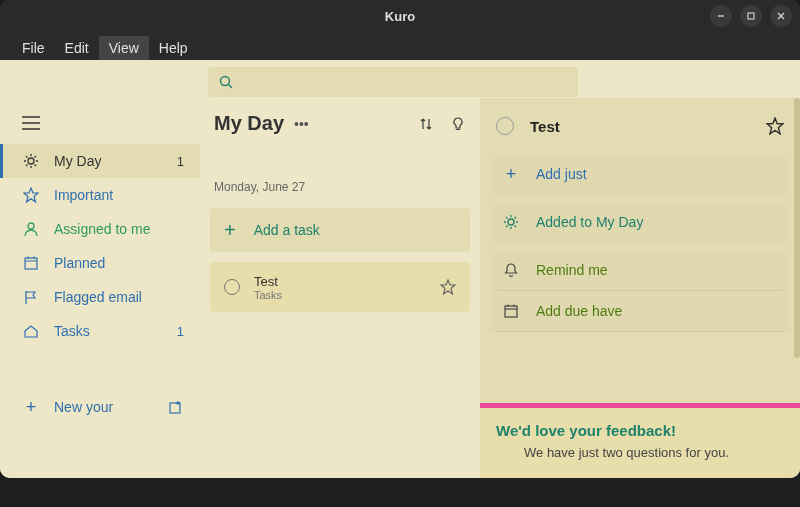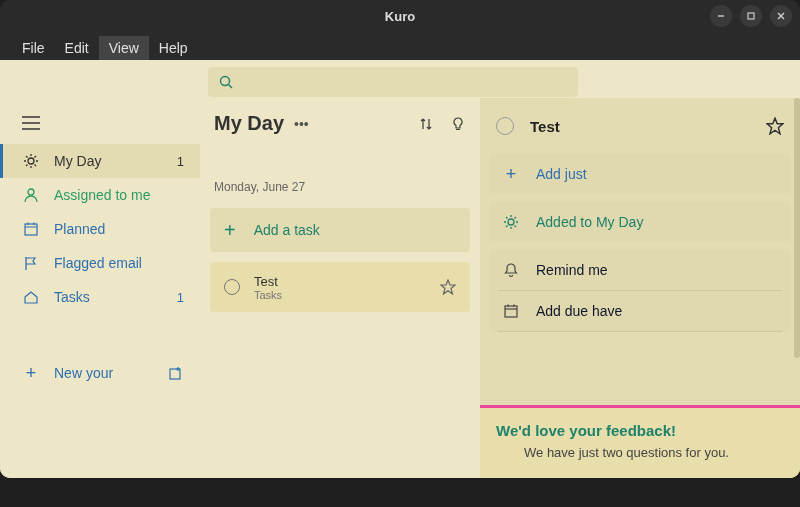--- a/index.html
+++ b/index.html
@@ -138,6 +138,14 @@
             <span class="count">1</span>
           </div>
 
+          <div class="nav-item">
+            <span class="icon">
+                <svg width="16" height="16" viewBox="0 0 16 16">
+                  <polygon points="8,1 10,6 15,6 11,9.5 12.5,15 8,11.8 3.5,15 5,9.5 1,6 6,6" fill="none" stroke="#2f6fb0" stroke-width="1.2"></polygon>
+                </svg>
+              </span>
+            <span class="label">Important</span>
+          </div>
 
           <div class="nav-item green">
             <span class="icon">

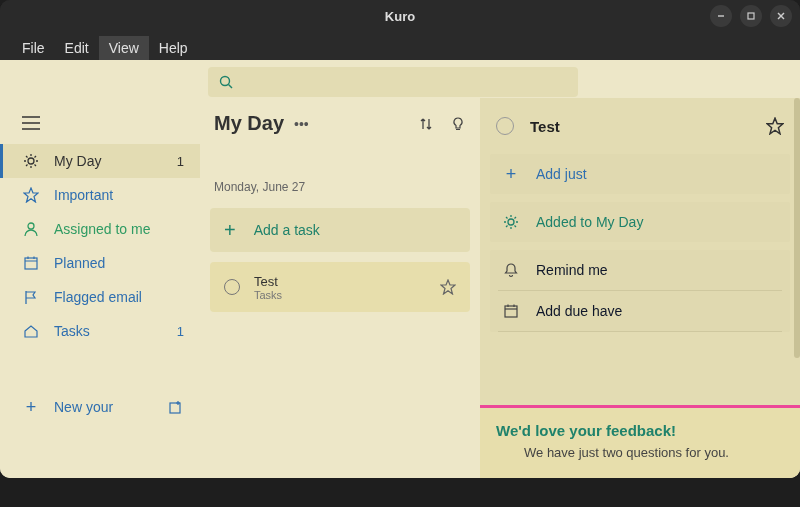--- a/index.html
+++ b/index.html
@@ -48,7 +48,7 @@
   .details-check { width: 18px; height: 18px; border: 1.5px solid #999; border-radius: 50%; margin-right: 16px; }
   .details-title { flex: 1; font-size: 15px; font-weight: 600; color: #222; }
   .details-star { color: #333; font-size: 18px; }
-  .drow { background: #e0d9b0; border-radius: 2px; height: 40px; display: flex; align-items: center; padding: 0 12px; gap: 16px; font-size: 14px; color: #0f172a; }
+  .drow { background: #e0d9b0; border-radius: 2px; height: 40px; display: flex; align-items: center; padding: 0 12px; gap: 16px; font-size: 14px; color: #4d7c0f; }
   .drow.addstep { color: #2f6fb0; }
   .drow.addstep .dplus { color: #2f6fb0; font-size: 18px; }
   .drow.green { color: #1f826b; }

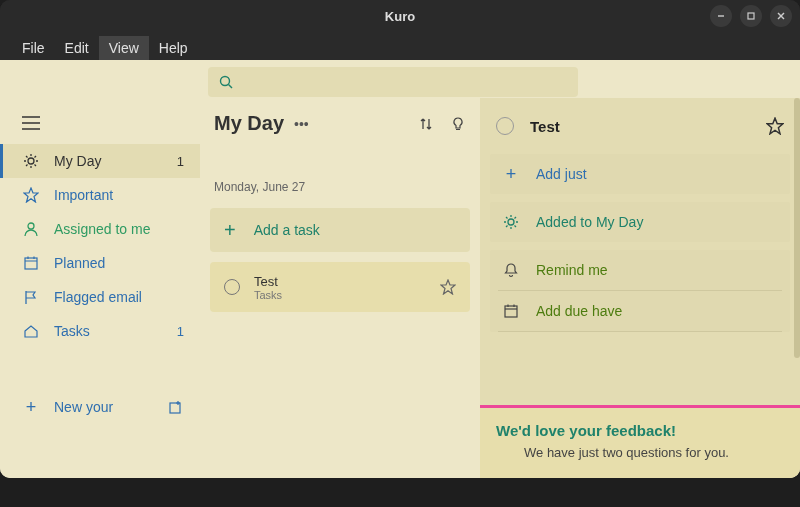--- a/index.html
+++ b/index.html
@@ -54,7 +54,7 @@
   .drow.green { color: #1f826b; }
   .drow .dicon { width: 18px; display: flex; justify-content: center; }
   .separator { height: 1px; background: #cfc89f; margin: 0 8px; }
-  .feedback { position: absolute; left: 0; right: 0; bottom: 0; background: #e7deac; padding: 14px 16px 18px 16px; border-top: 3px solid #ec4899; }
+  .feedback { position: absolute; left: 0; right: 0; bottom: 0; background: #e7deac; padding: 14px 16px 18px 16px; border-top: 5px solid #ec4899; }
   .feedback h3 { color: #1f826b; font-size: 15px; font-weight: 600; margin-bottom: 6px; }
   .feedback p { color: #444; font-size: 13px; margin-left: 28px; }
   .details-scroll { position: absolute; right: 0; top: 0; width: 6px; height: 260px; background: #c8c196; border-radius: 3px; }

